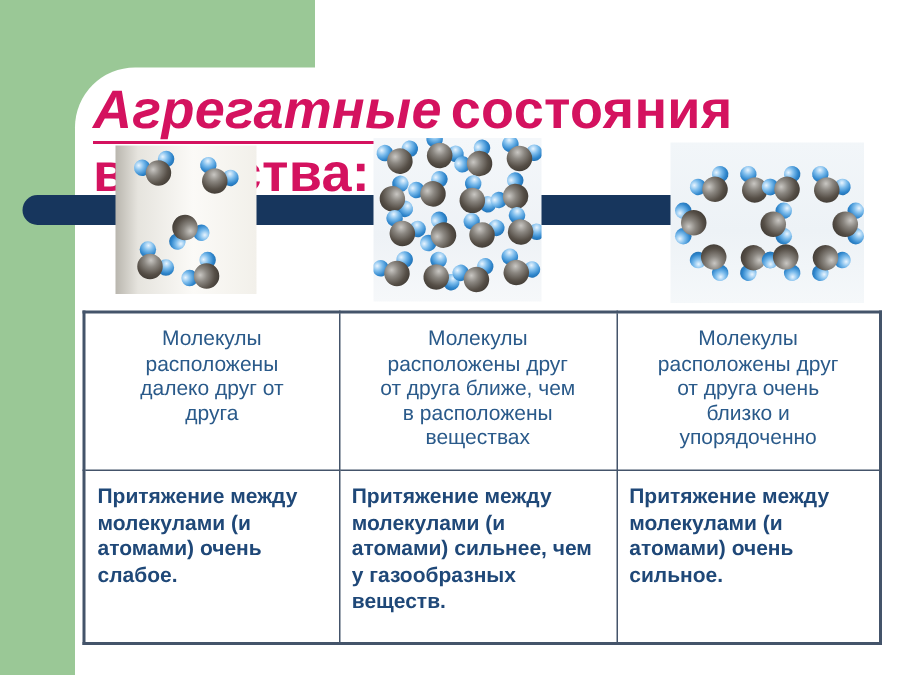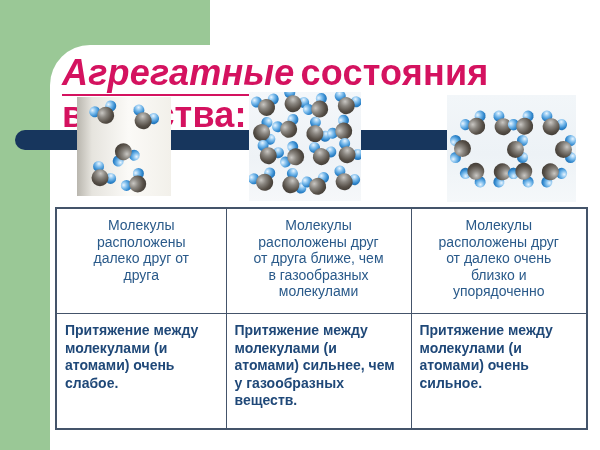--- a/index.html
+++ b/index.html
@@ -253,7 +253,7 @@
     <tbody>
     <tr class="row-arrangement">
       <td>Молекулы расположены далеко друг от друга</td>
-      <td>Молекулы расположены друг от друга ближе, чем в газообразных молекулами</td>
+      <td>Молекулы расположены друг от друга ближе, чем в расположены веществах</td>
       <td>Молекулы расположены друг от далеко очень близко и упорядоченно</td>
     </tr>
     <tr class="row-attraction">

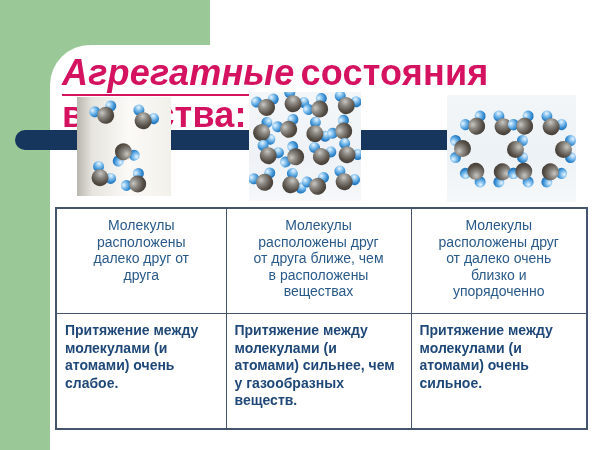--- a/index.html
+++ b/index.html
@@ -254,7 +254,7 @@
     <tr class="row-arrangement">
       <td>Молекулы расположены далеко друг от друга</td>
       <td>Молекулы расположены друг от друга ближе, чем в расположены веществах</td>
-      <td>Молекулы расположены друг от далеко очень близко и упорядоченно</td>
+      <td>Молекулы расположены друг от друга очень близко и упорядоченно</td>
     </tr>
     <tr class="row-attraction">
       <td>Притяжение между молекулами (и атомами) очень слабое.</td>

